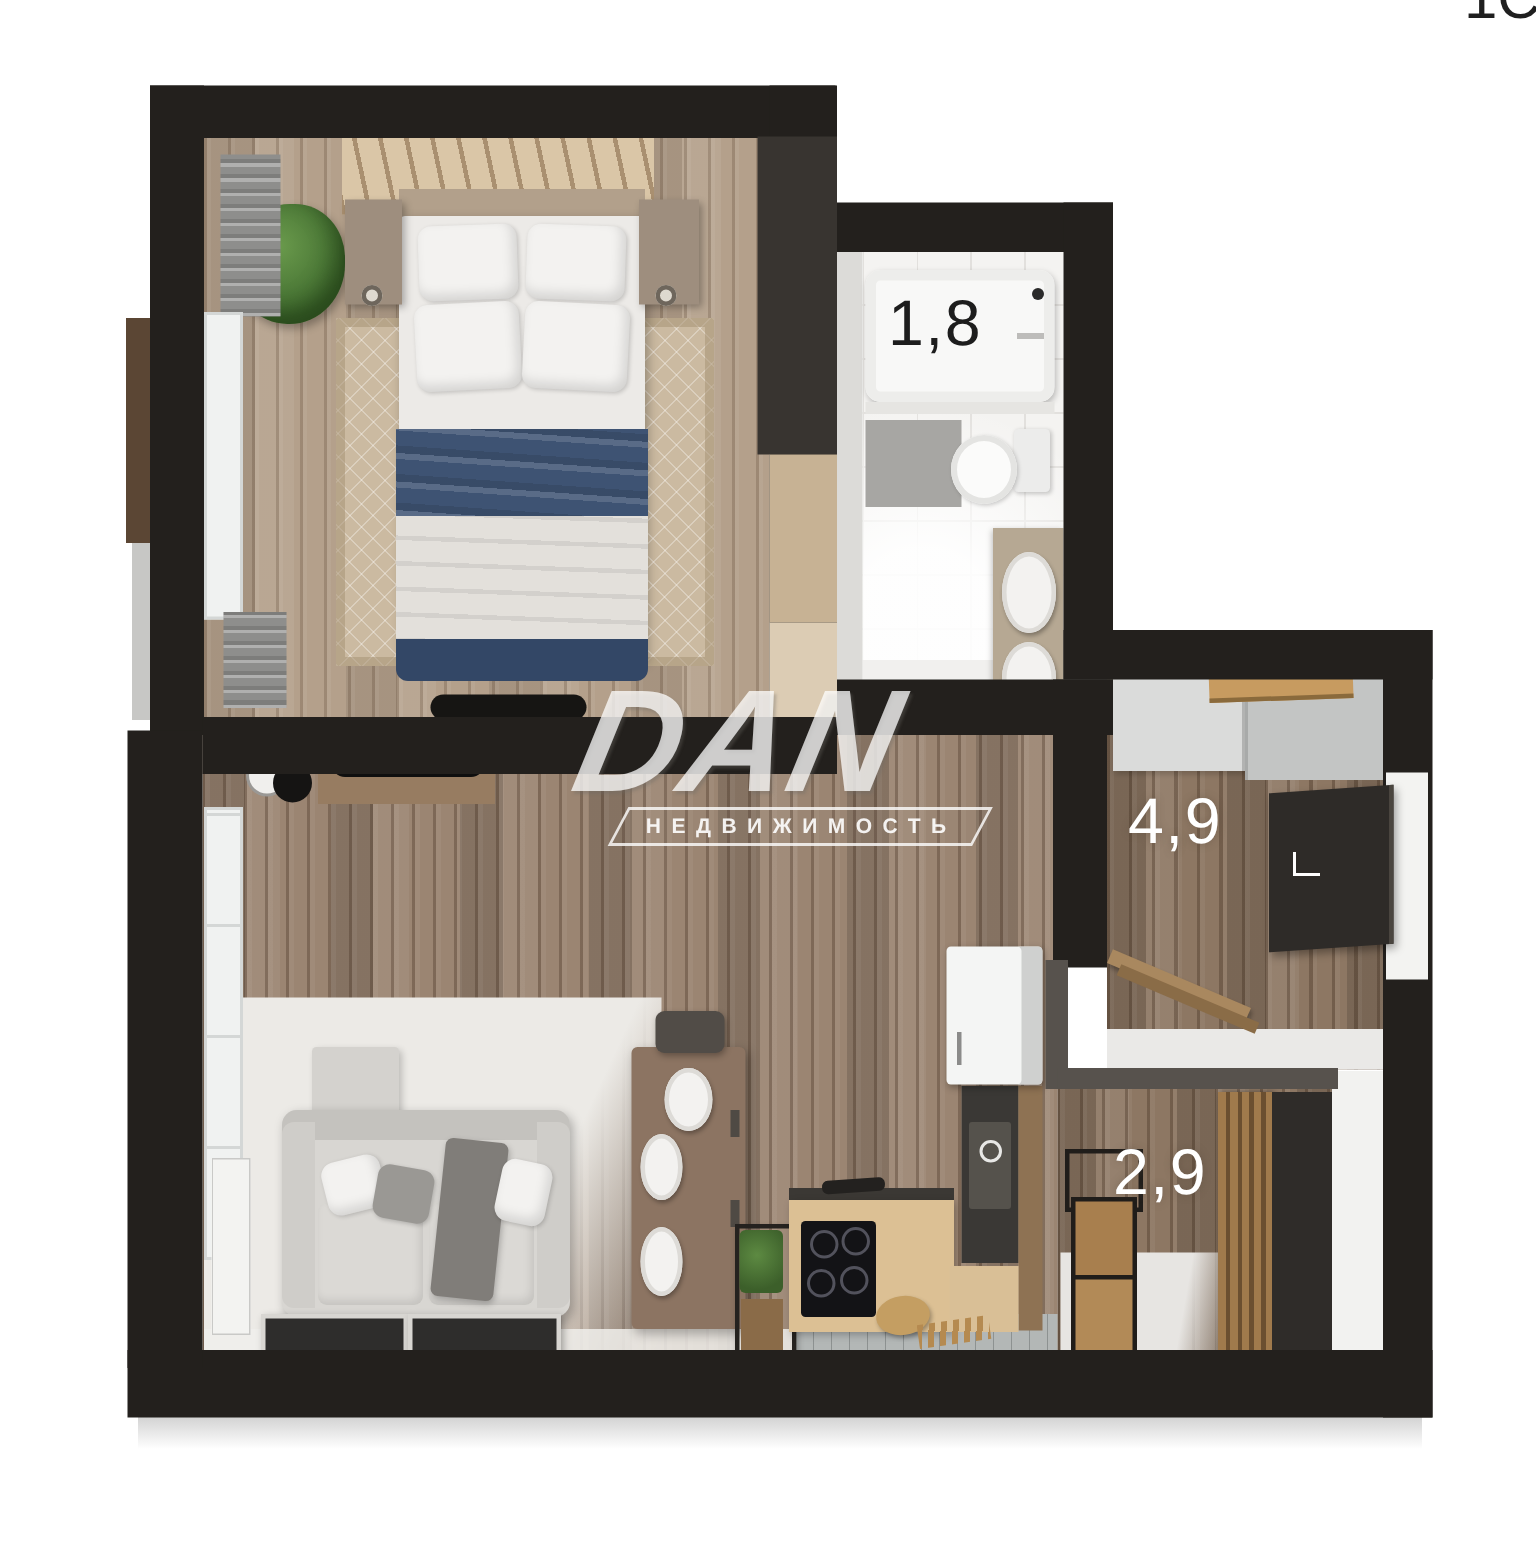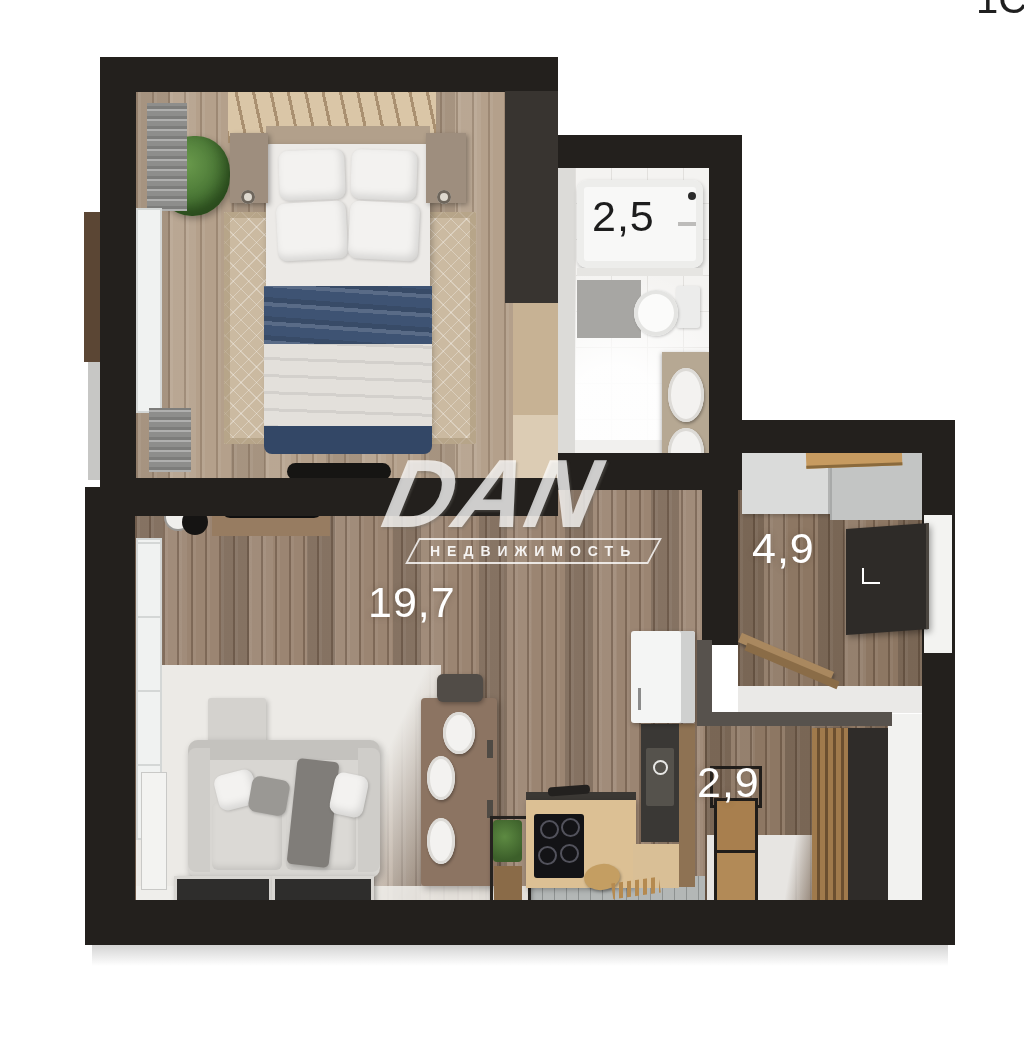--- a/index.html
+++ b/index.html
@@ -200,7 +200,7 @@
   <div class="abs fur slat-doors" style="left:812px;top:728px;width:36px;height:174px;box-shadow:2px 0 4px rgba(0,0,0,.4);z-index:3;"></div>
   <div class="abs fur" style="left:848px;top:728px;width:42px;height:176px;background:#2f2c29;z-index:3;"></div>
 
-  <div class="abs area-label dark" style="left:592px;top:192px;">2,5</div>
+  <div class="abs area-label dark" style="left:592px;top:192px;">1,8</div>
   <div class="abs area-label" style="left:368px;top:578px;">19,7</div>
   <div class="abs area-label" style="left:752px;top:524px;text-align:right;">4,9</div>
   <div class="abs area-label" style="left:697px;top:758px;">2,9</div>

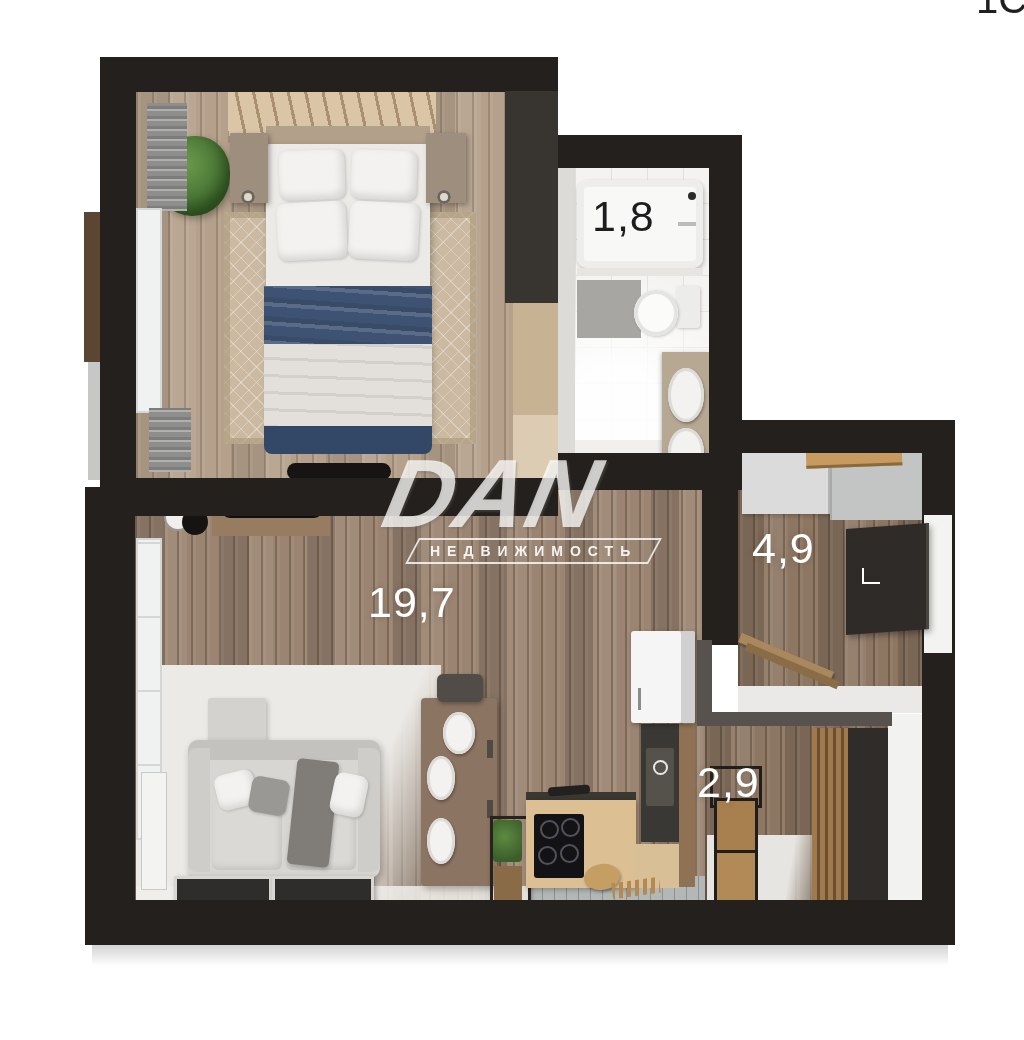--- a/index.html
+++ b/index.html
@@ -201,7 +201,6 @@
   <div class="abs fur" style="left:848px;top:728px;width:42px;height:176px;background:#2f2c29;z-index:3;"></div>
 
   <div class="abs area-label dark" style="left:592px;top:192px;">1,8</div>
-  <div class="abs area-label" style="left:368px;top:578px;">19,7</div>
   <div class="abs area-label" style="left:752px;top:524px;text-align:right;">4,9</div>
   <div class="abs area-label" style="left:697px;top:758px;">2,9</div>
 

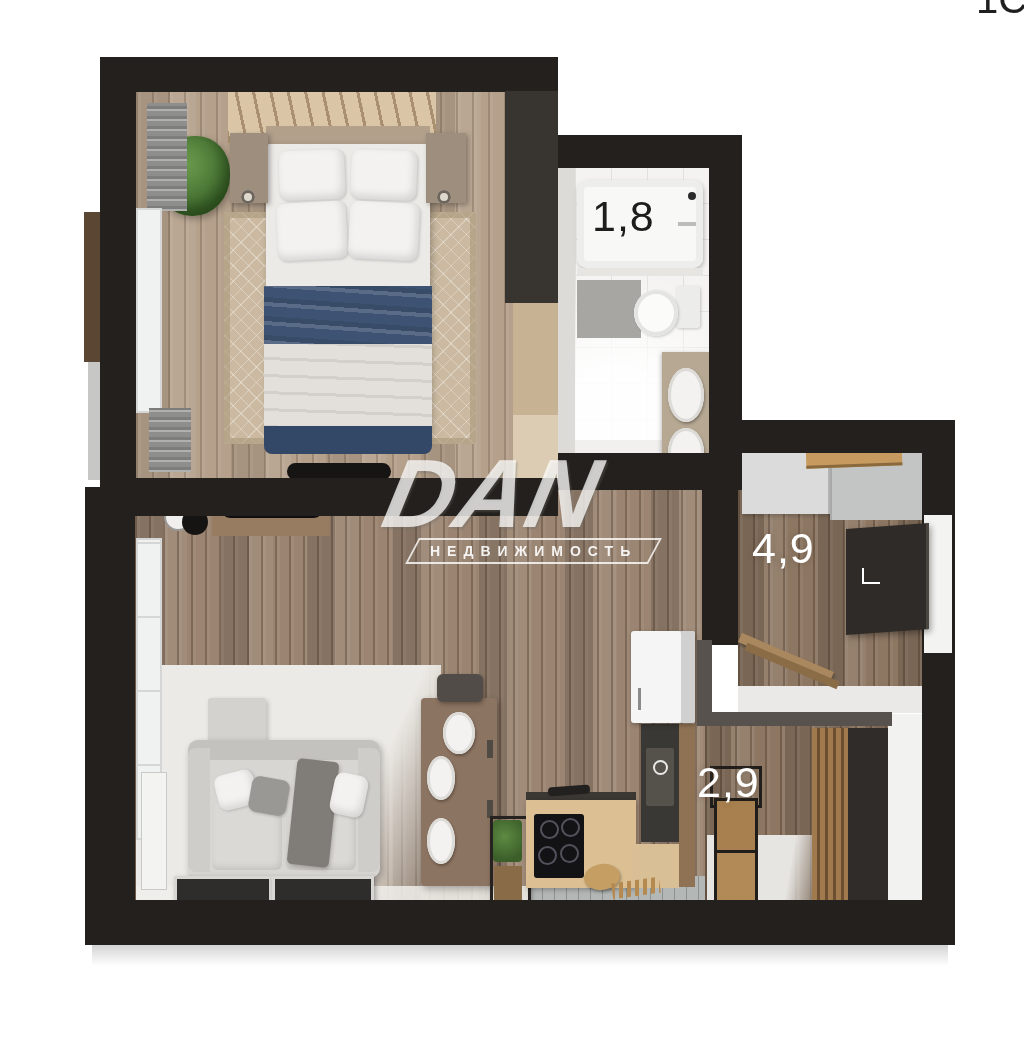--- a/index.html
+++ b/index.html
@@ -202,7 +202,7 @@
 
   <div class="abs area-label dark" style="left:592px;top:192px;">1,8</div>
   <div class="abs area-label" style="left:752px;top:524px;text-align:right;">4,9</div>
-  <div class="abs area-label" style="left:697px;top:758px;">2,9</div>
+  <div class="abs area-label" style="left:742px;top:758px;">2,9</div>
 
   <div class="abs" id="watermark">
     <div id="wm-brand">DAN</div>

